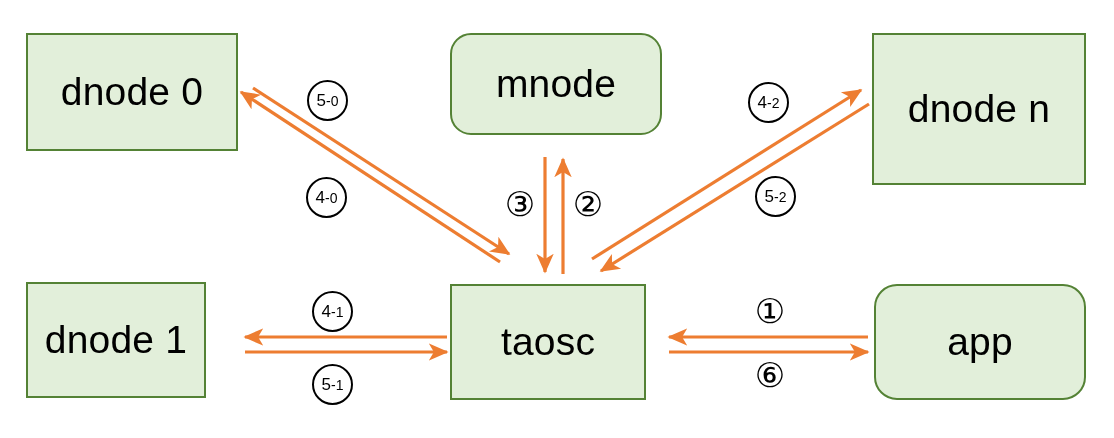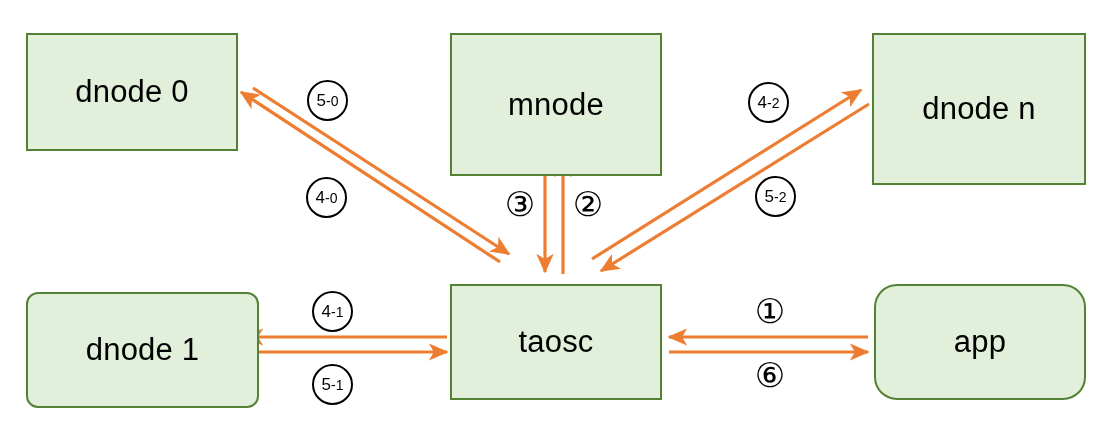--- a/index.html
+++ b/index.html
@@ -14,7 +14,7 @@
     box-sizing:border-box;
     display:flex;align-items:center;justify-content:center;
     color:#000000;
-    font-size:31px;
+    font-size:39px;
     font-family:"Liberation Sans", sans-serif;
     letter-spacing:.2px;
   }

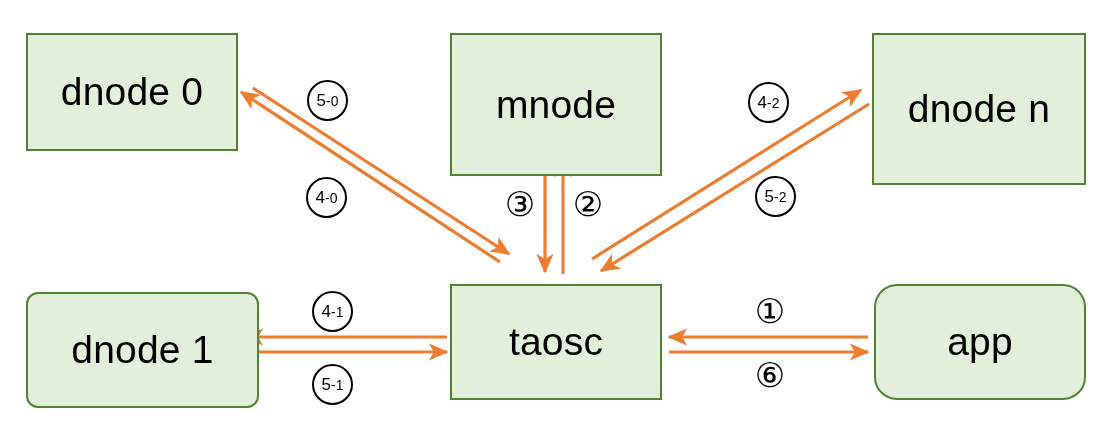--- a/index.html
+++ b/index.html
@@ -21,7 +21,7 @@
 
   
   #node-dnode0{left:26px;  top:33px;  width:212px; height:118px;}
-  #node-mnode {left:450px; top:33px;  width:212px; height:143px;}
+  #node-mnode {left:450px; top:33px;  width:212px; height:102px;border-radius:21px;}
   #node-dnoden{left:872px; top:33px;  width:214px; height:152px;}
   #node-dnode1{left:26px;  top:292px; width:233px; height:116px;border-radius:12px;}
   #node-taosc {left:450px; top:284px; width:212px; height:116px;}

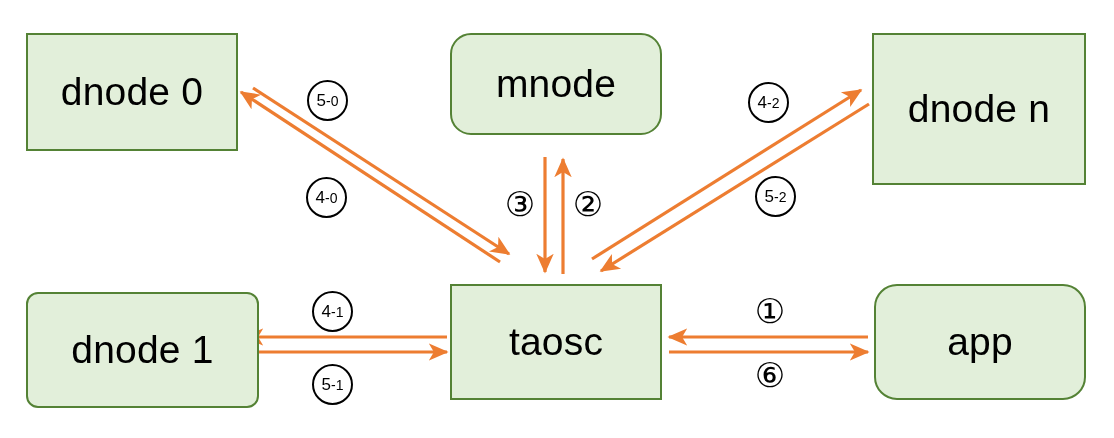--- a/index.html
+++ b/index.html
@@ -23,7 +23,7 @@
   #node-dnode0{left:26px;  top:33px;  width:212px; height:118px;}
   #node-mnode {left:450px; top:33px;  width:212px; height:102px;border-radius:21px;}
   #node-dnoden{left:872px; top:33px;  width:214px; height:152px;}
-  #node-dnode1{left:26px;  top:292px; width:233px; height:116px;border-radius:12px;}
+  #node-dnode1{left:26px;  top:282px; width:180px; height:116px;}
   #node-taosc {left:450px; top:284px; width:212px; height:116px;}
   #node-app   {left:874px; top:284px; width:212px; height:116px;border-radius:23px;}
 

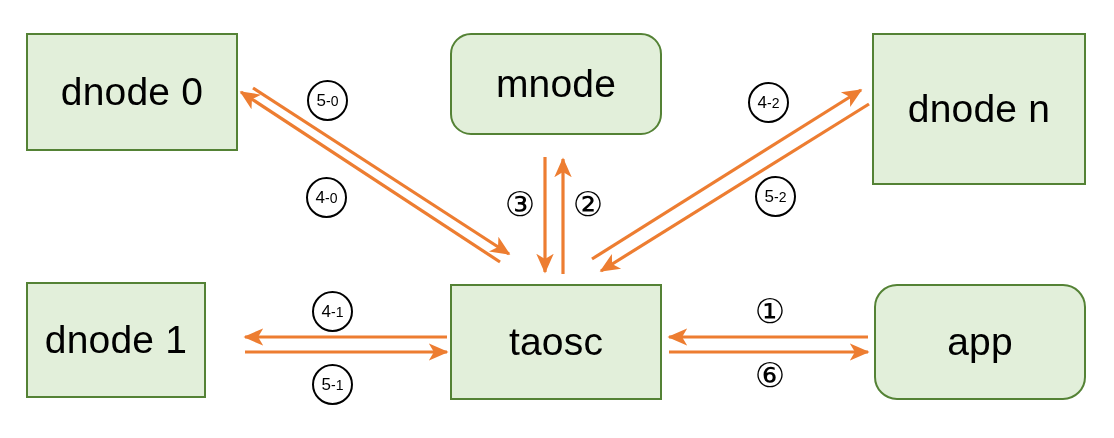--- a/index.html
+++ b/index.html
@@ -24,7 +24,7 @@
   #node-mnode {left:450px; top:33px;  width:212px; height:102px;border-radius:21px;}
   #node-dnoden{left:872px; top:33px;  width:214px; height:152px;}
   #node-dnode1{left:26px;  top:282px; width:180px; height:116px;}
-  #node-taosc {left:450px; top:284px; width:212px; height:116px;}
+  #node-taosc {left:450px; top:284px; width:196px; height:116px;}
   #node-app   {left:874px; top:284px; width:212px; height:116px;border-radius:23px;}
 
   

